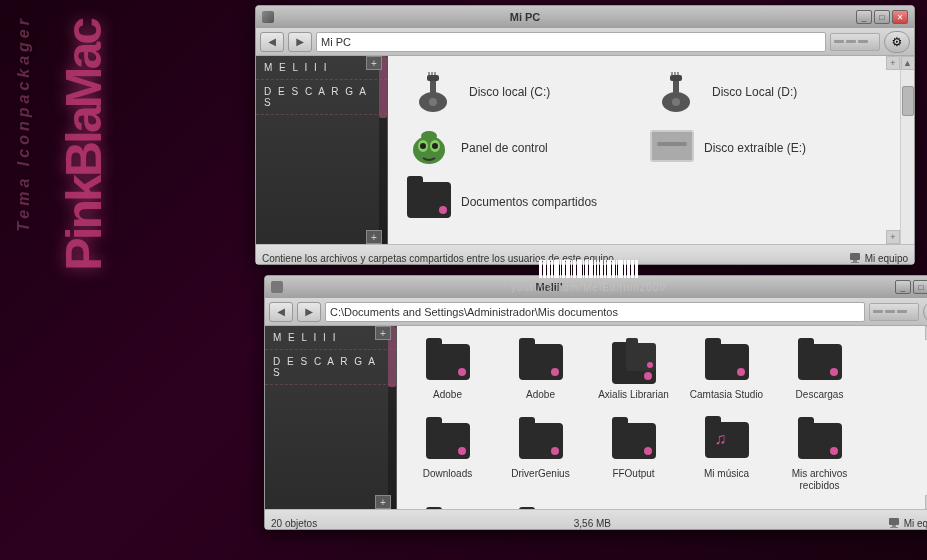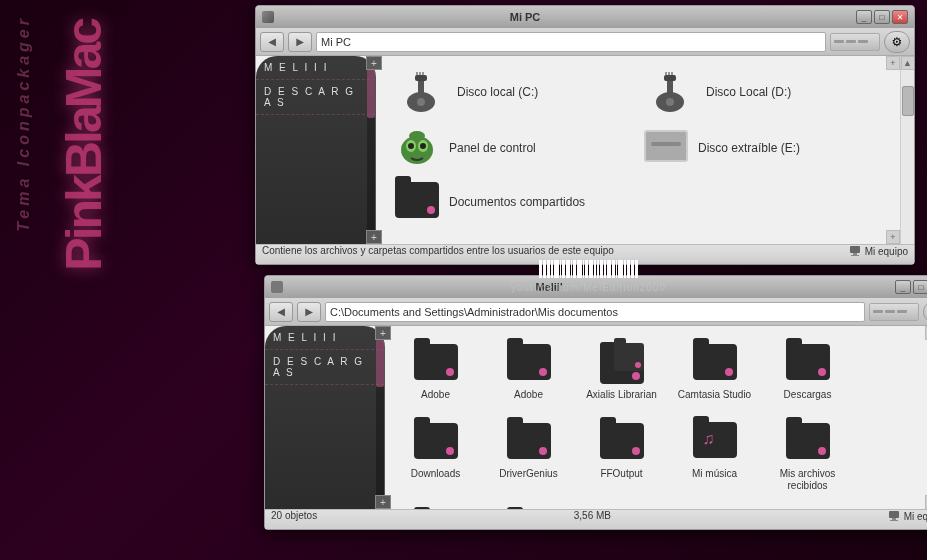--- a/index.html
+++ b/index.html
@@ -157,14 +157,13 @@
     }
 
     .sidebar {
-      width: 120px;
+      width: 132px;
       background: linear-gradient(to bottom, #3a3a3a, #2a2a2a);
       border-right: 1px solid #555;
       display: flex;
       flex-direction: column;
       position: relative;
       flex-shrink: 0;
-      border-radius: 21px;
     }
 
     .sidebar-item {

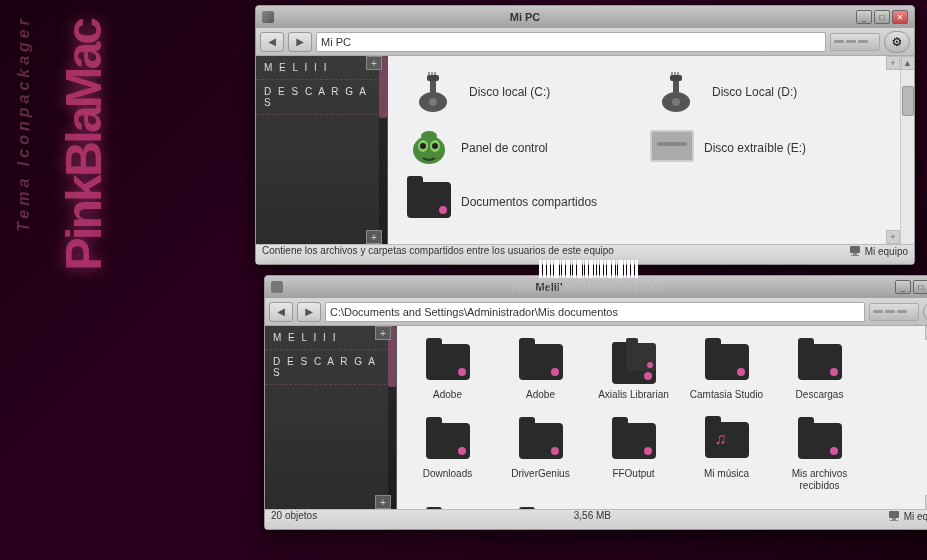--- a/index.html
+++ b/index.html
@@ -263,7 +263,7 @@
       background: linear-gradient(to bottom, #e0e0e0, #d0d0d0);
       border-top: 1px solid #bbb;
       display: flex;
-      align-items: flex-start;
+      align-items: flex-end;
       padding: 0 6px;
       font-size: 10px;
       color: #333;

